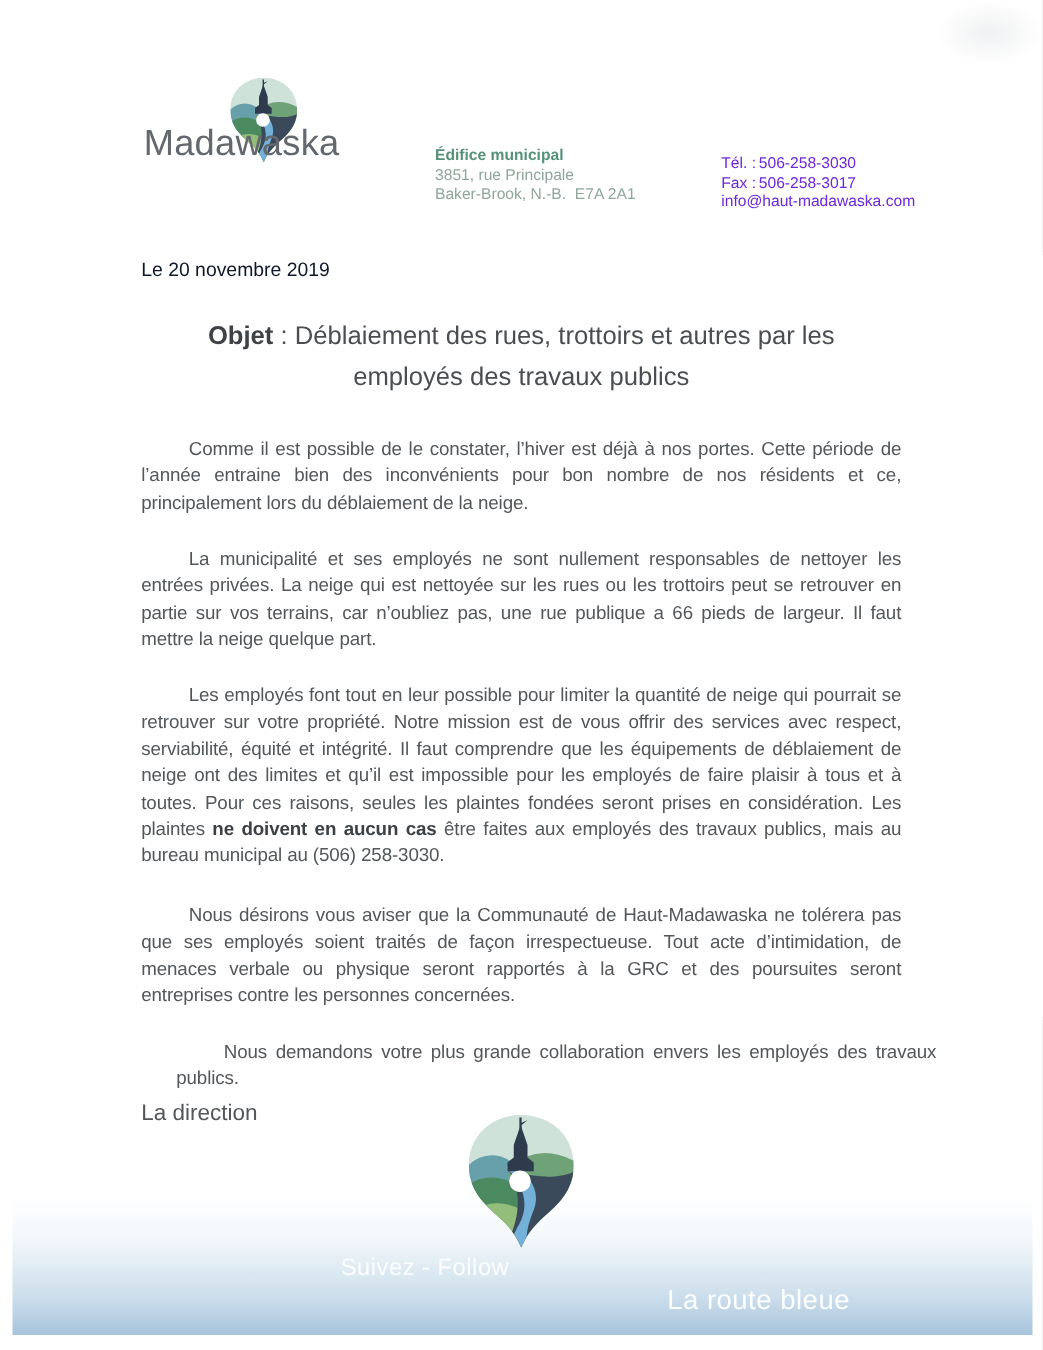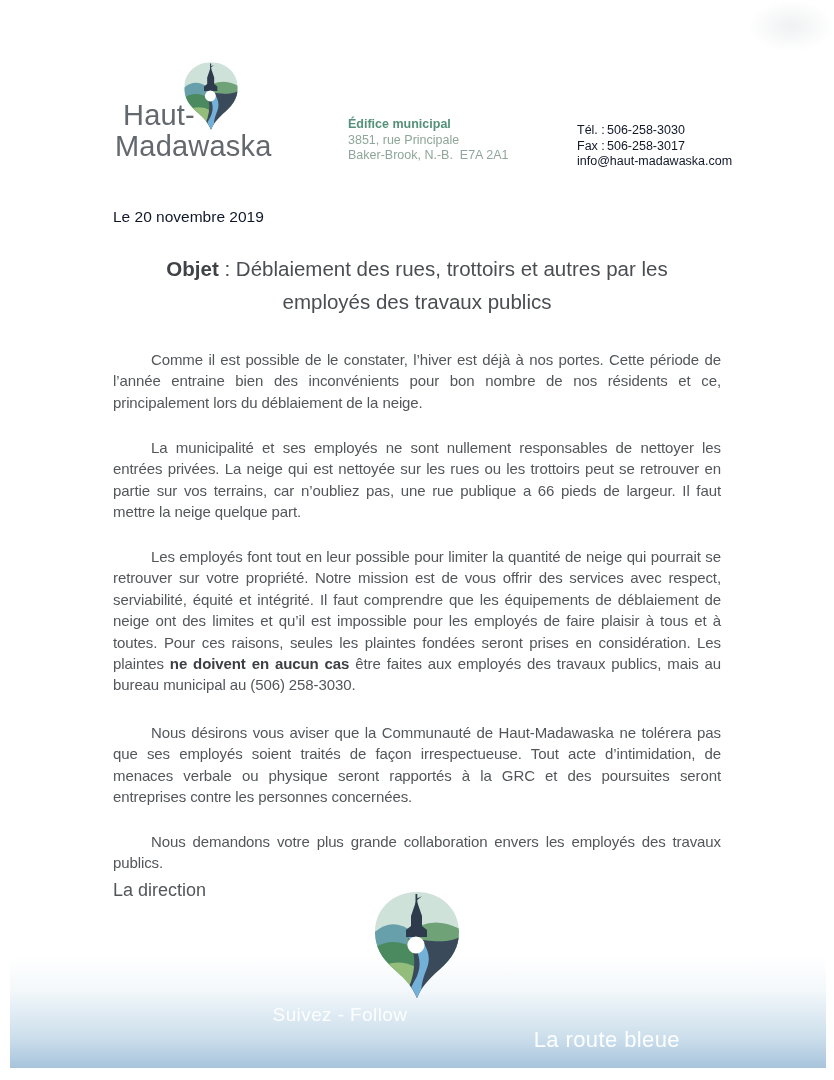--- a/index.html
+++ b/index.html
@@ -76,7 +76,6 @@
       <use href="#pinlogo"></use>
     </svg>
   <div class="logo-text">
-    <span class="l1">Haut-</span>
     <span class="l2">Madawaska</span>
   </div>
 

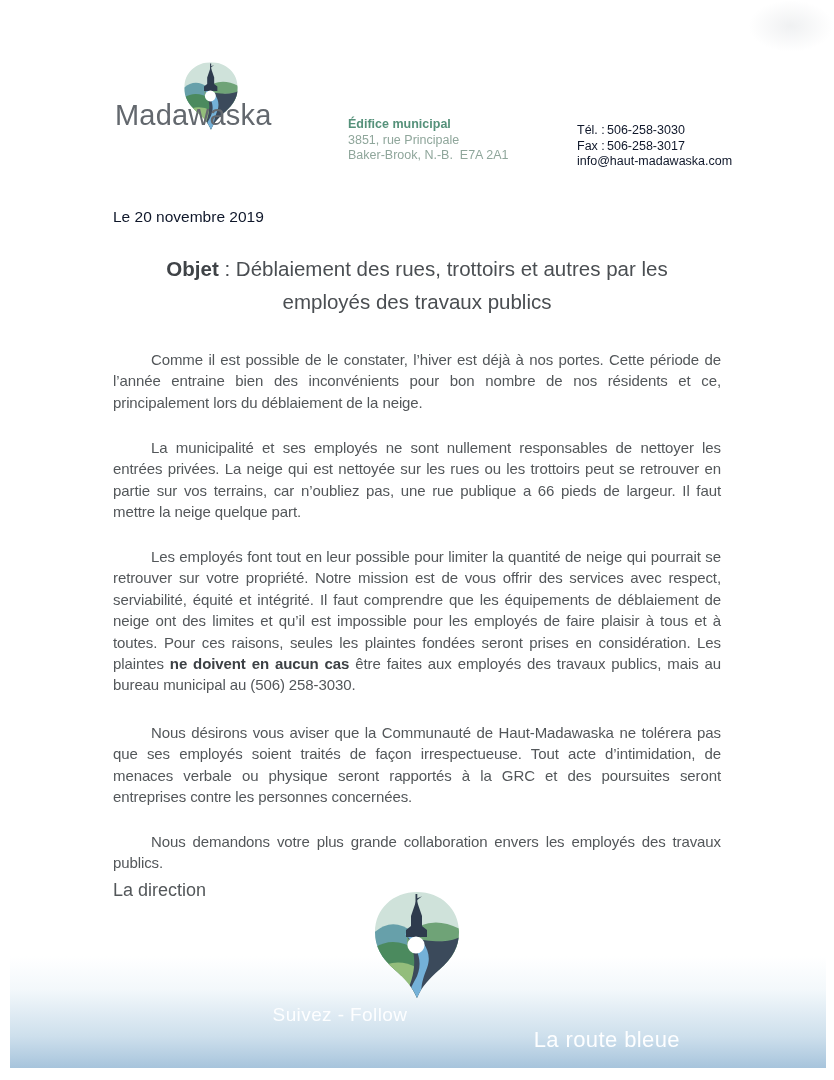--- a/index.html
+++ b/index.html
@@ -17,7 +17,7 @@
   .addr .name{color:#55917a;font-weight:bold;}
   .addr span{display:block;}
   .pre{white-space:pre-wrap;}
-  .contact{position:absolute;left:577px;top:123px;font-size:12.5px;line-height:15.5px;color:#0f172a;}
+  .contact{position:absolute;left:577px;top:123px;font-size:12.5px;line-height:15.5px;color:#6d28d9;}
   .contact-row{display:flex;}
   .contact-label{width:30px;flex:0 0 auto;}
   

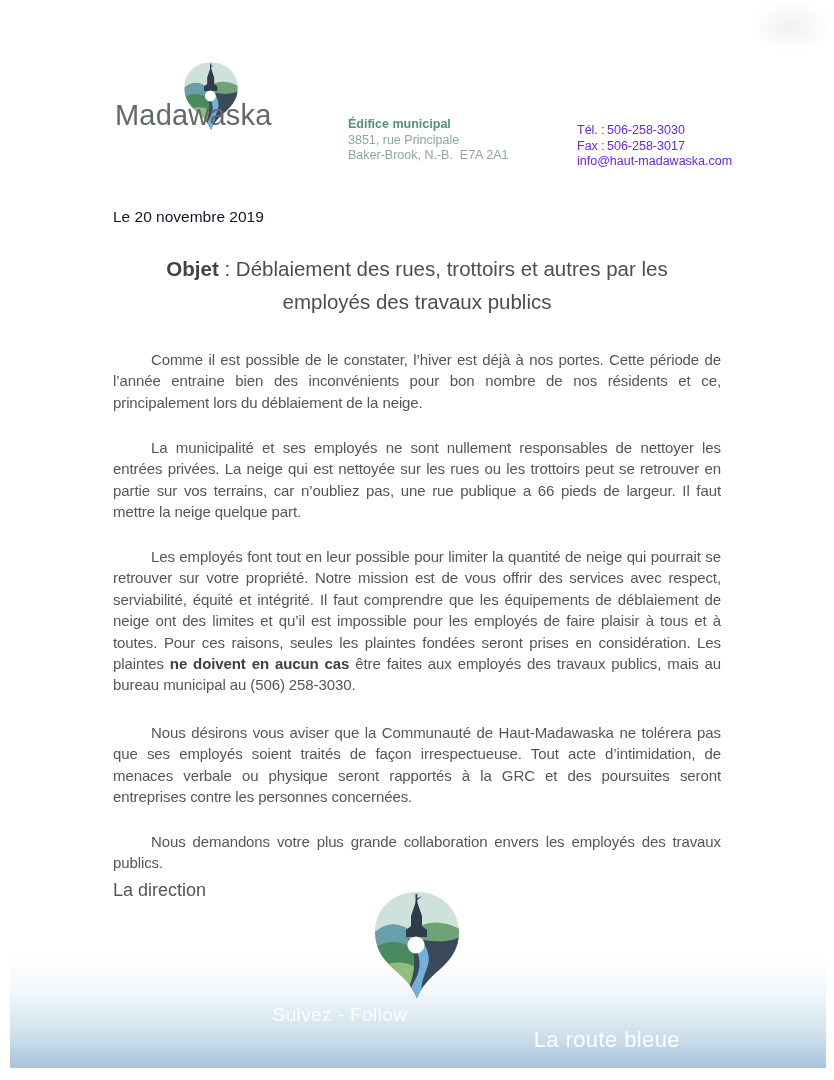--- a/index.html
+++ b/index.html
@@ -29,7 +29,7 @@
   .para{position:absolute;left:113px;width:608px;font-size:15px;line-height:21.4px;
         color:#53575a;text-align:justify;text-indent:38px;letter-spacing:-0.1px;}
   .para b{color:#3d4145;font-weight:700;}
-  #p1{top:334px;} #p2{top:422px;} #p3{top:531px;} #p4{top:707px;} #p5{top:816px;}
+  #p1{top:334px;} #p2{top:422px;} #p3{top:531px;} #p4{top:707px;} #p5{top:816px;margin-left:28px;}
   .sig{position:absolute;left:113px;top:880px;font-size:18px;color:#53575a;}
   
   .band{position:absolute;left:10px;right:8px;top:956px;height:112px;z-index:1;

